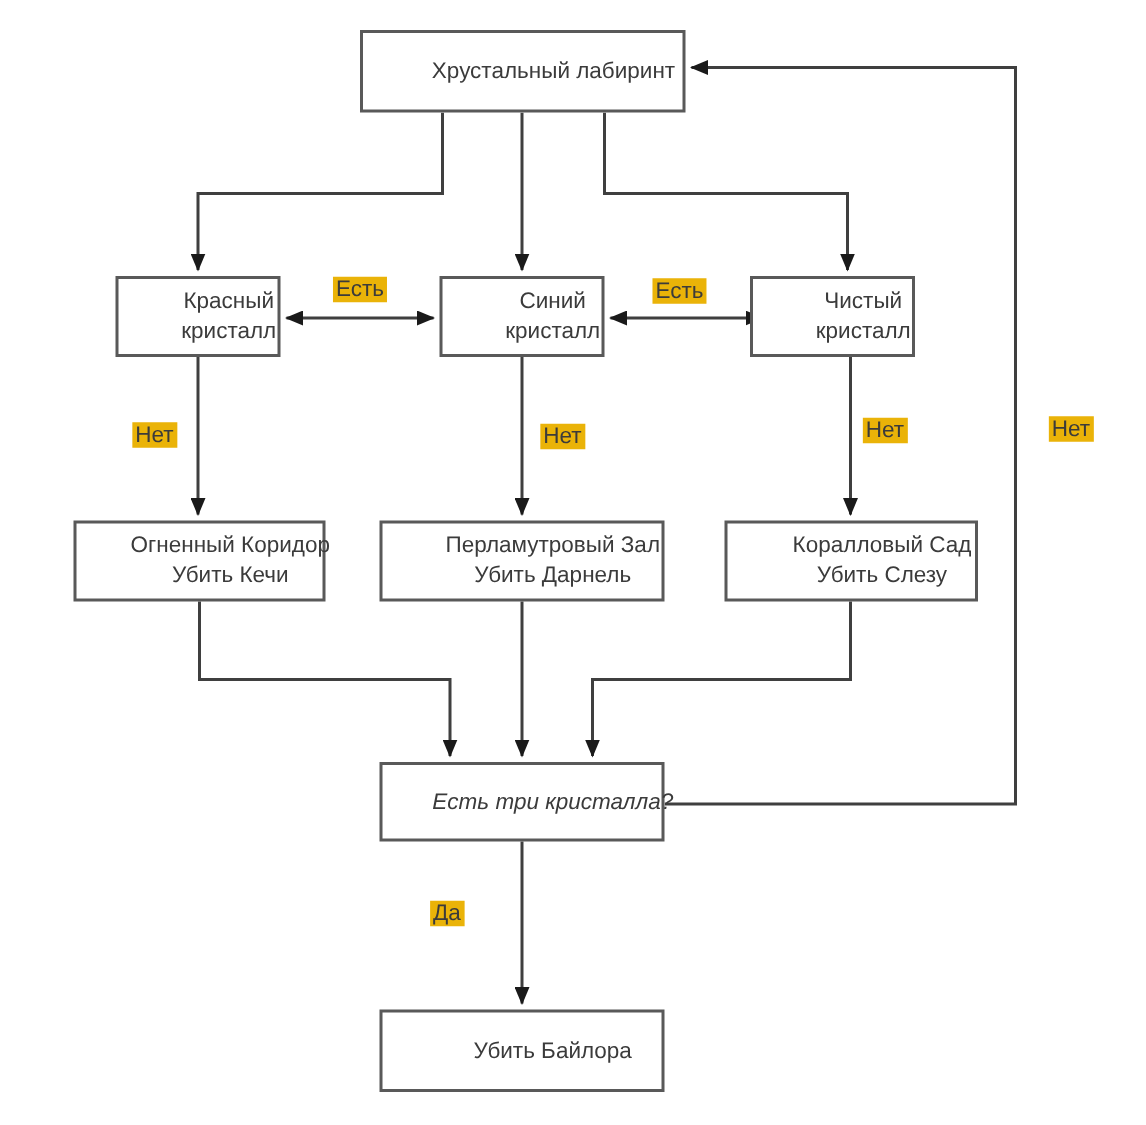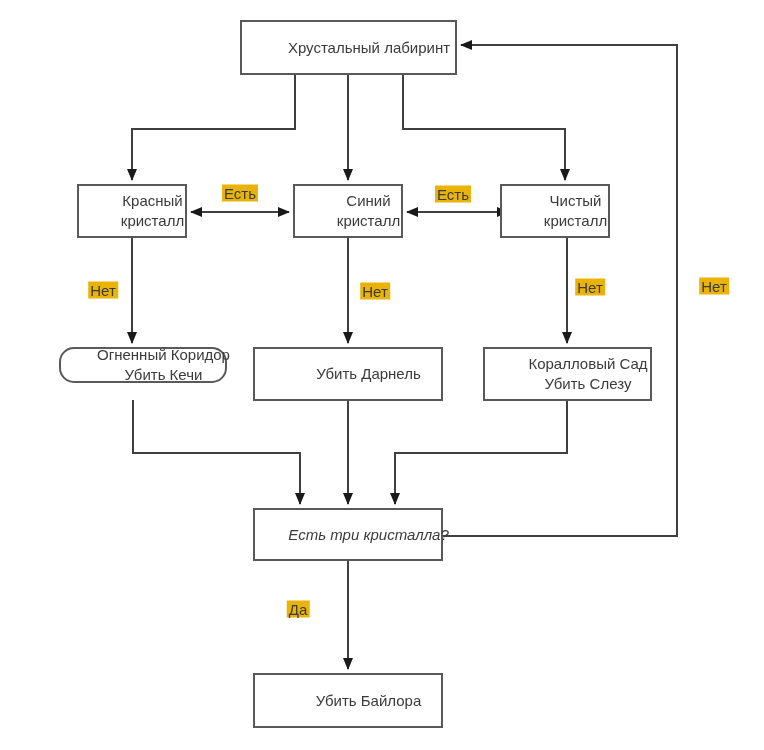--- a/index.html
+++ b/index.html
@@ -101,7 +101,7 @@
     <span>кристалл</span>
   </div>
 
-  <div class="node" style="left:59px; top:347px; width:168px; height:36px;border-radius:15px;">
+  <div class="node" style="left:49px; top:347px; width:168px; height:54px;">
     <span>Огненный Коридор</span>
     <span>Убить Кечи</span>
   </div>

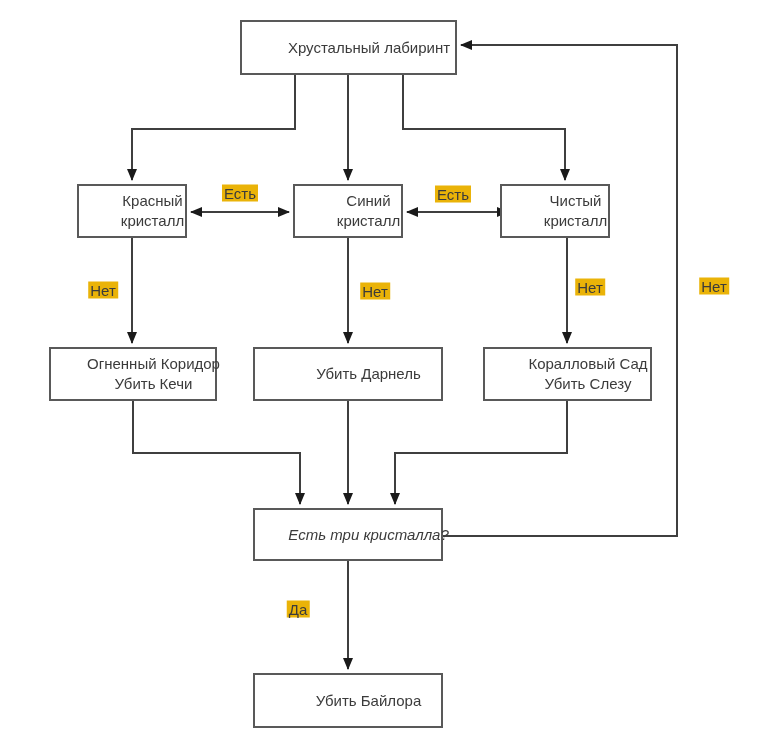--- a/index.html
+++ b/index.html
@@ -107,6 +107,7 @@
   </div>
 
   <div class="node" style="left:253px; top:347px; width:190px; height:54px;">
+    <span>Перламутровый Зал</span>
     <span>Убить Дарнель</span>
   </div>
 

